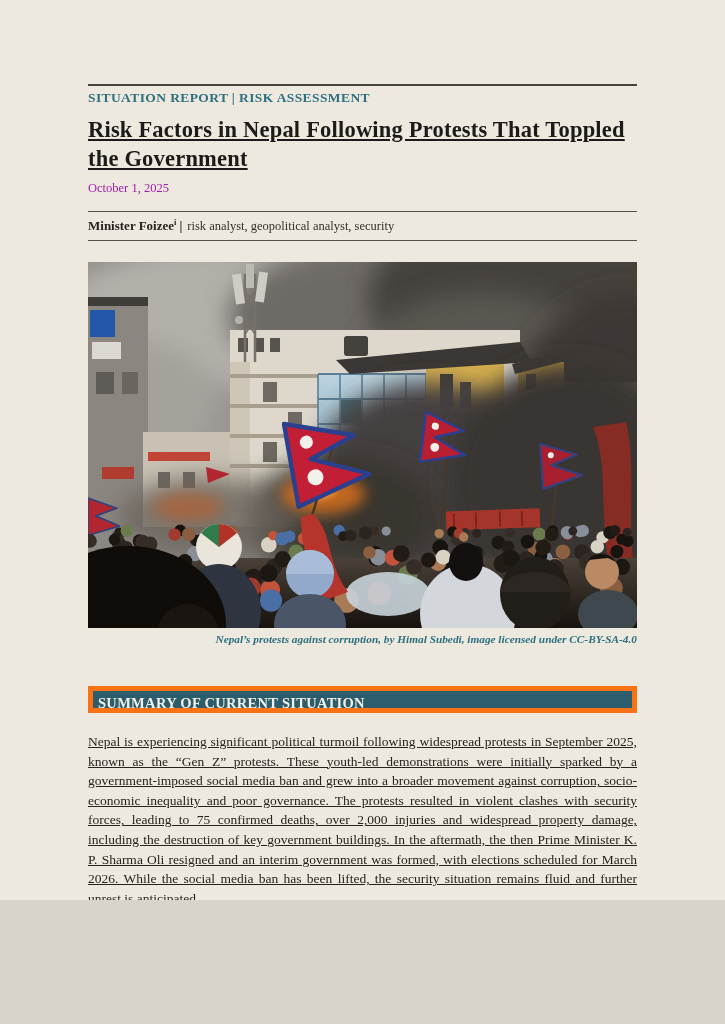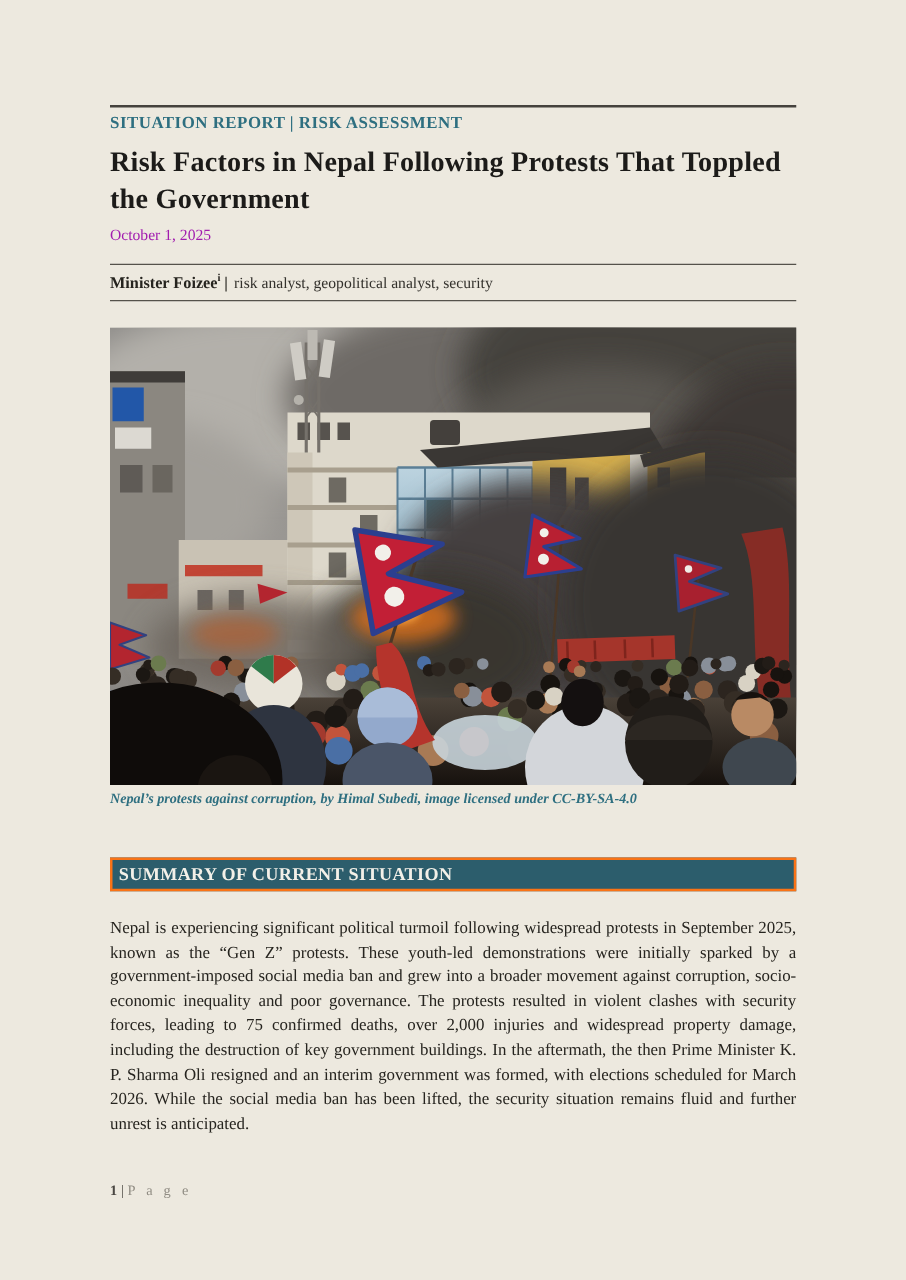--- a/index.html
+++ b/index.html
@@ -5,7 +5,7 @@
   html,body{margin:0;padding:0;background:#d8d4c9;}
   .page{
     position:relative;
-    width:725px;height:1024px;
+    width:725px;height:900px;
     background:#EDE9DF;
     overflow:hidden;
     font-family:"Liberation Serif","DejaVu Serif",serif;

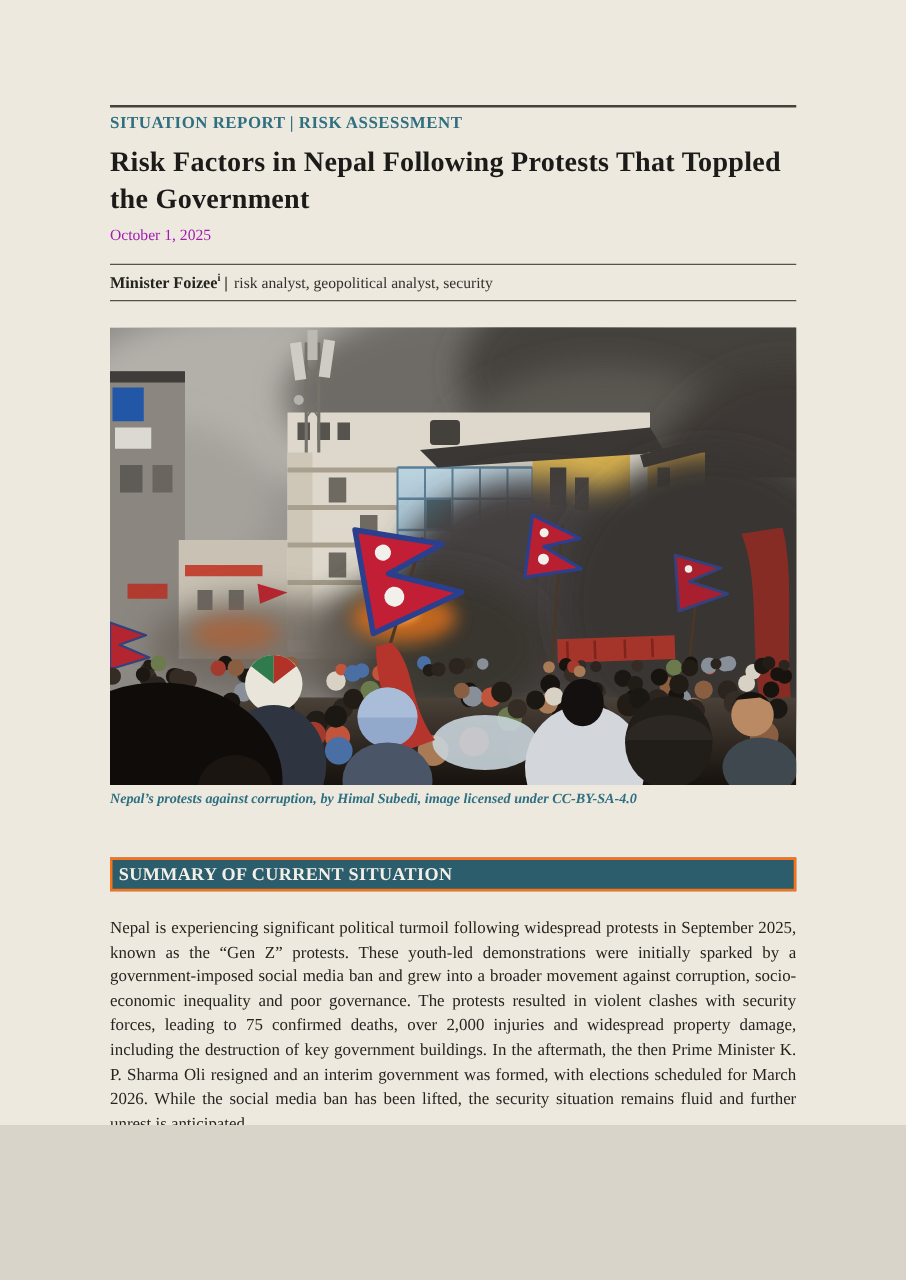--- a/index.html
+++ b/index.html
@@ -20,7 +20,7 @@
   }
   .title{
     top:115px;font-size:22.5px;line-height:29px;font-weight:bold;
-    color:#1C1B19;letter-spacing:.2px;
+    color:#1C1B19;letter-spacing:.2px;text-decoration:underline;
   }
   .date{top:181px;font-size:12.5px;color:#a21caf;}
   .rule-a{top:211px;border-top:1.5px solid #55524B;height:0;}

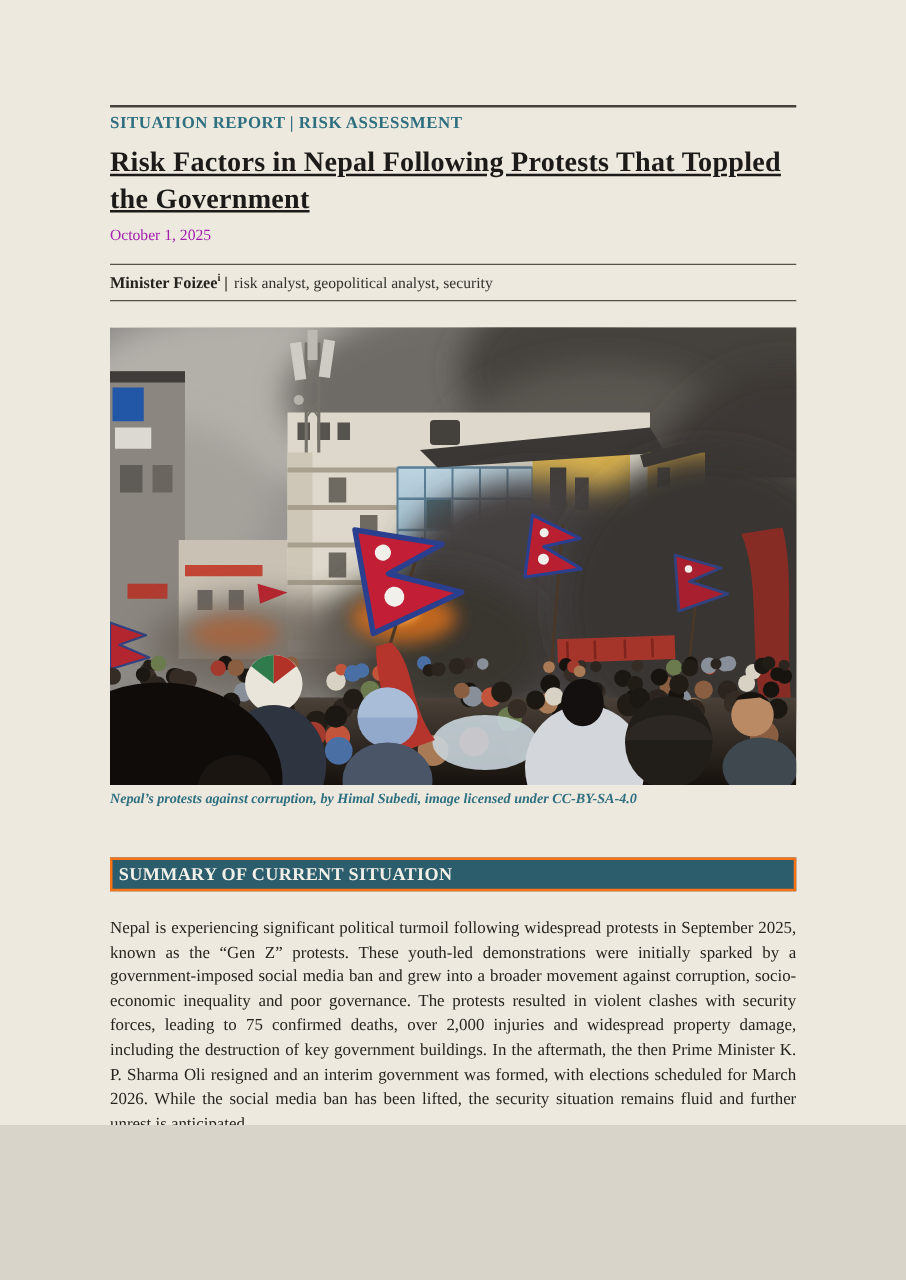--- a/index.html
+++ b/index.html
@@ -35,7 +35,7 @@
   .photo svg{display:block;}
 
   .caption{
-    top:633px;text-align:left;font-size:11.3px;font-weight:bold;
+    top:633px;text-align:right;font-size:11.3px;font-weight:bold;
     font-style:italic;color:#2E6F80;
   }
 

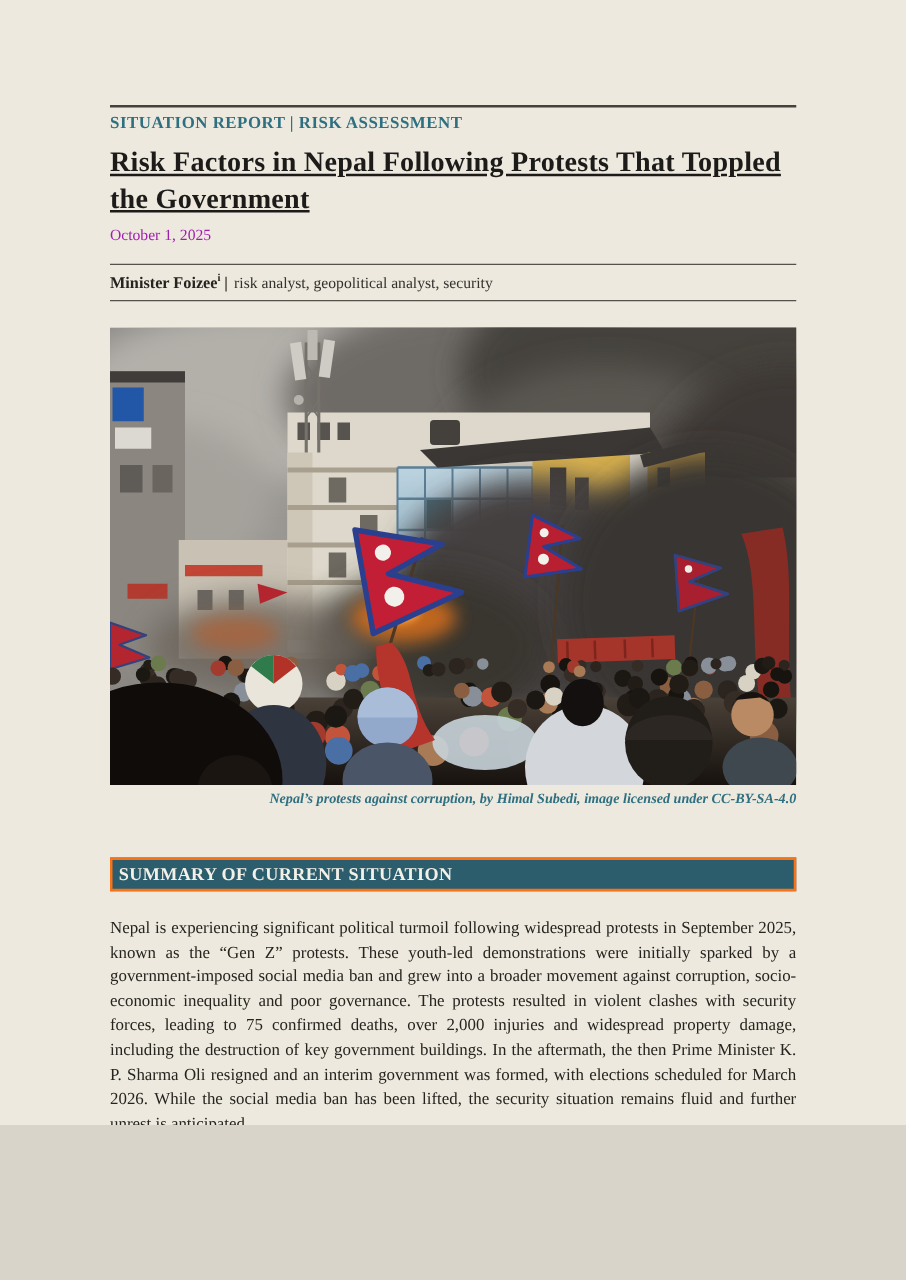--- a/index.html
+++ b/index.html
@@ -41,7 +41,7 @@
 
   .section-bar{
     top:686px;height:27px;box-sizing:border-box;
-    background:#2C5D6C;border:2px solid #f97316;
+    background:#2C5D6C;border:5px solid #f97316;
     color:#F3F0E8;font-weight:bold;font-size:14.5px;line-height:24px;
     padding-left:5px;letter-spacing:.3px;
   }

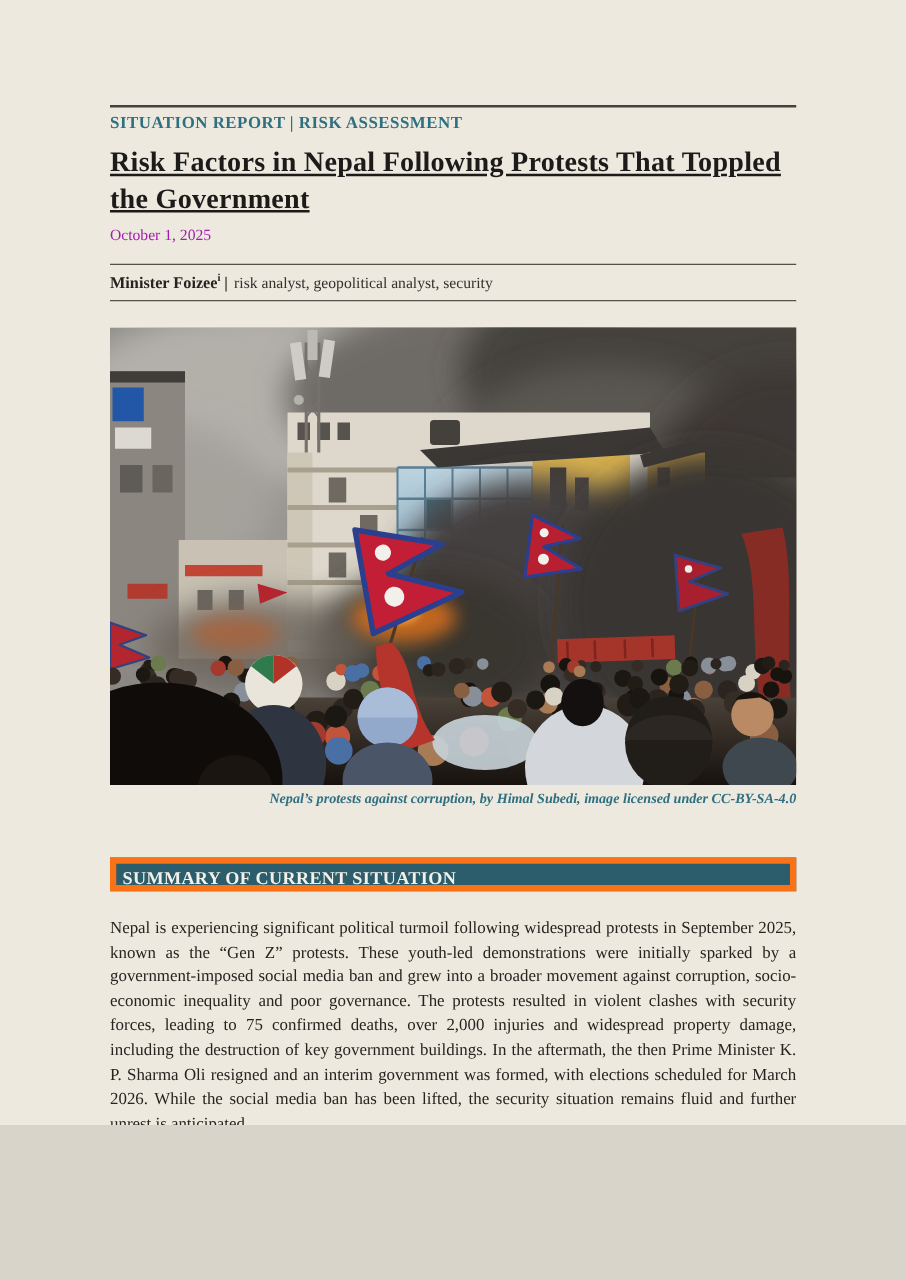--- a/index.html
+++ b/index.html
@@ -48,7 +48,7 @@
 
   .body-text{
     top:732px;font-size:13.5px;line-height:19.6px;
-    text-align:justify;color:#26241F;
+    text-align:justify;color:#26241F;text-decoration:underline;
   }
 
   .footer{top:947px;text-align:left;font-size:11.5px;color:#908C83;}

